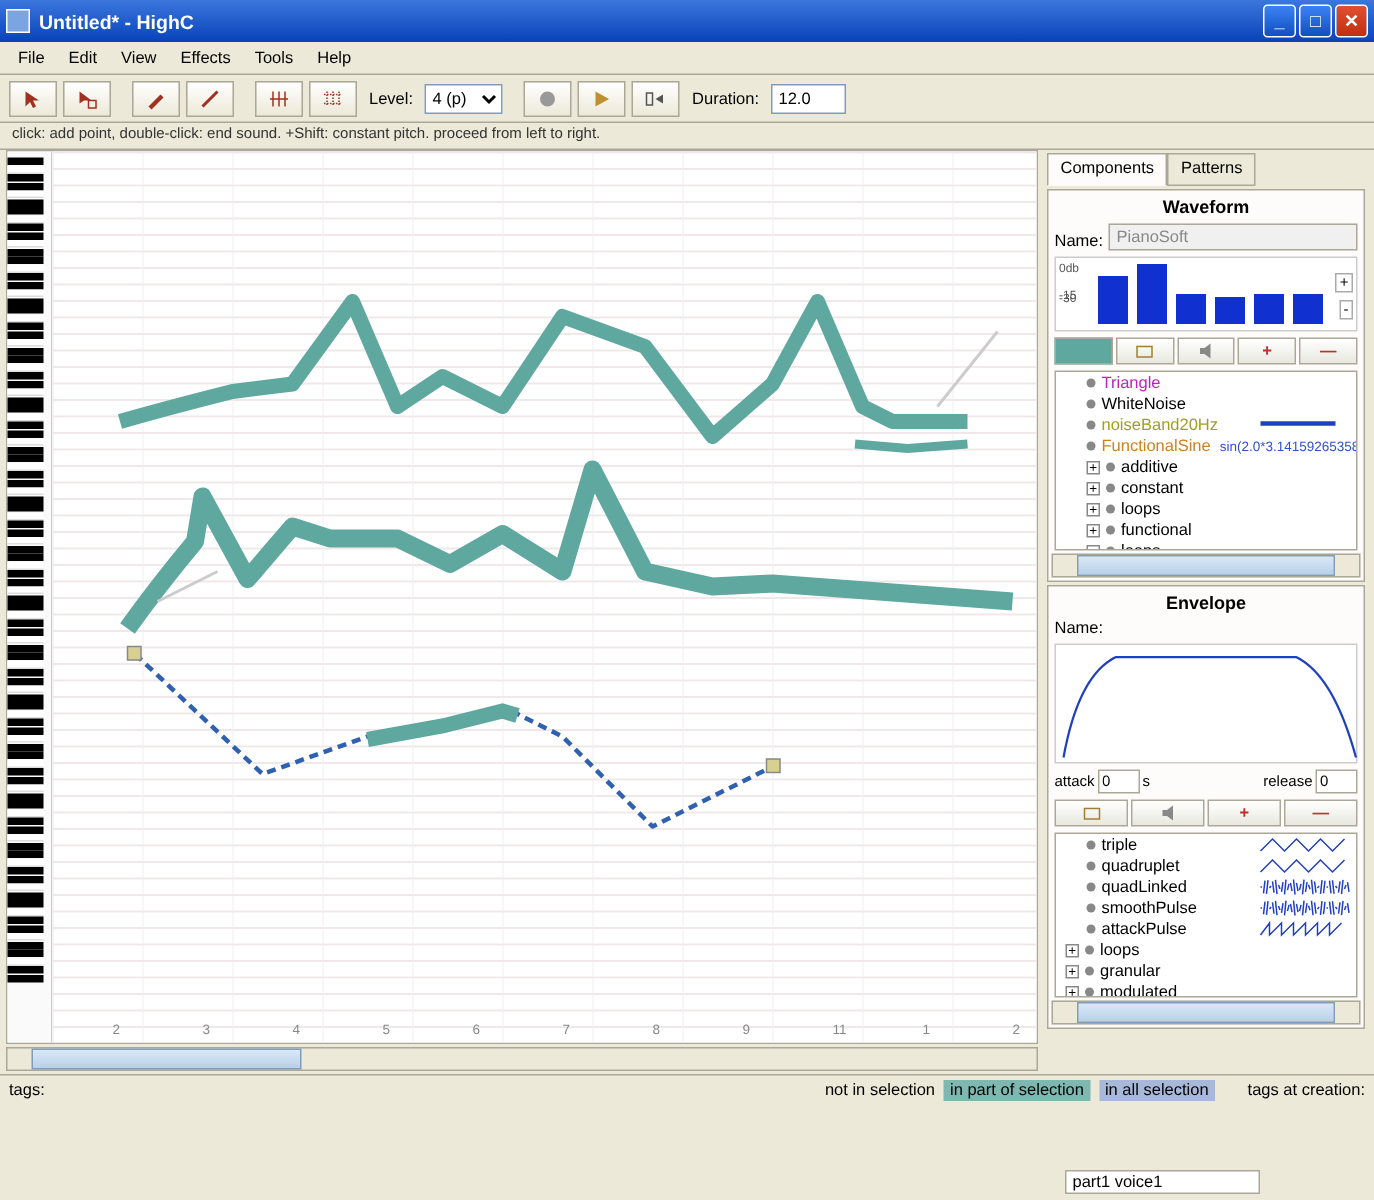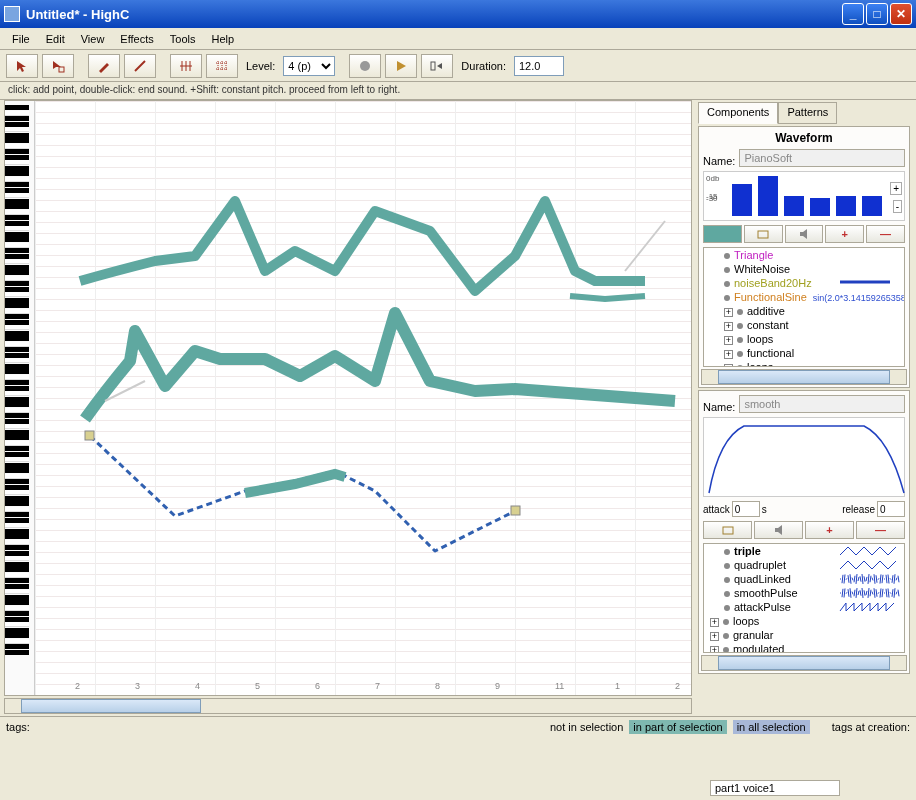--- a/index.html
+++ b/index.html
@@ -385,6 +385,7 @@
     </div>
 
     <div class="panel-section">
+      <div class="section-title">Envelope</div>
       <div class="field-row">
         <span class="field-label">Name:</span>
         <input class="field-input" readonly="" value="smooth" style="">

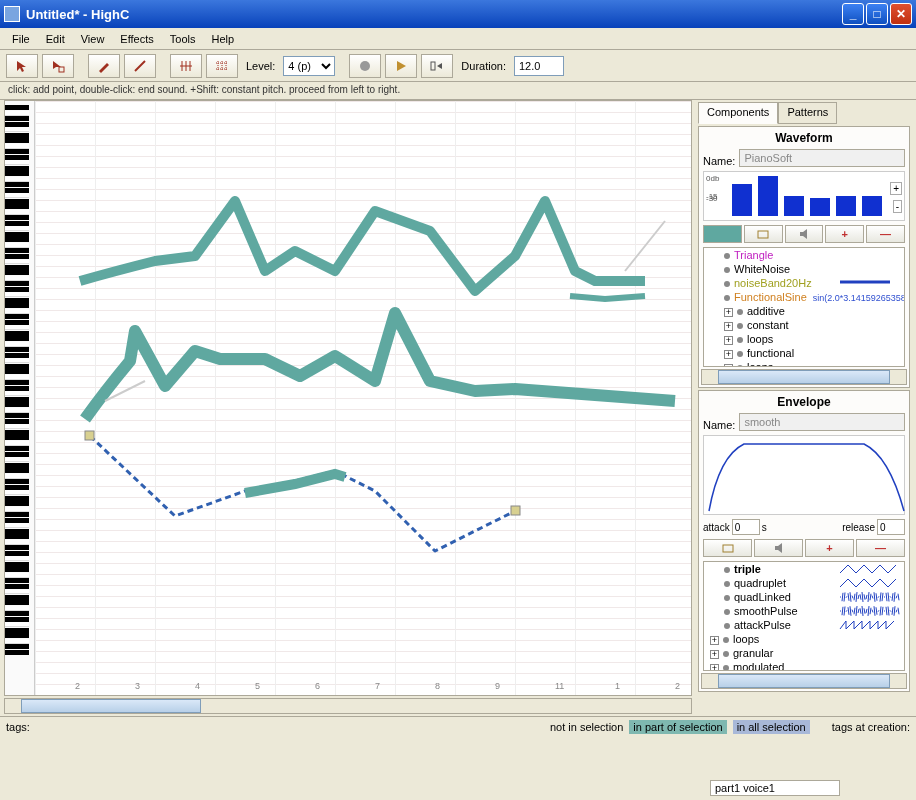--- a/index.html
+++ b/index.html
@@ -388,7 +388,6 @@
       <div class="section-title">Envelope</div>
       <div class="field-row">
         <span class="field-label">Name:</span>
-        <input class="field-input" readonly="" value="smooth" style="">
       </div>
       <div class="envelope-display">
         <svg width="100%" height="100%">

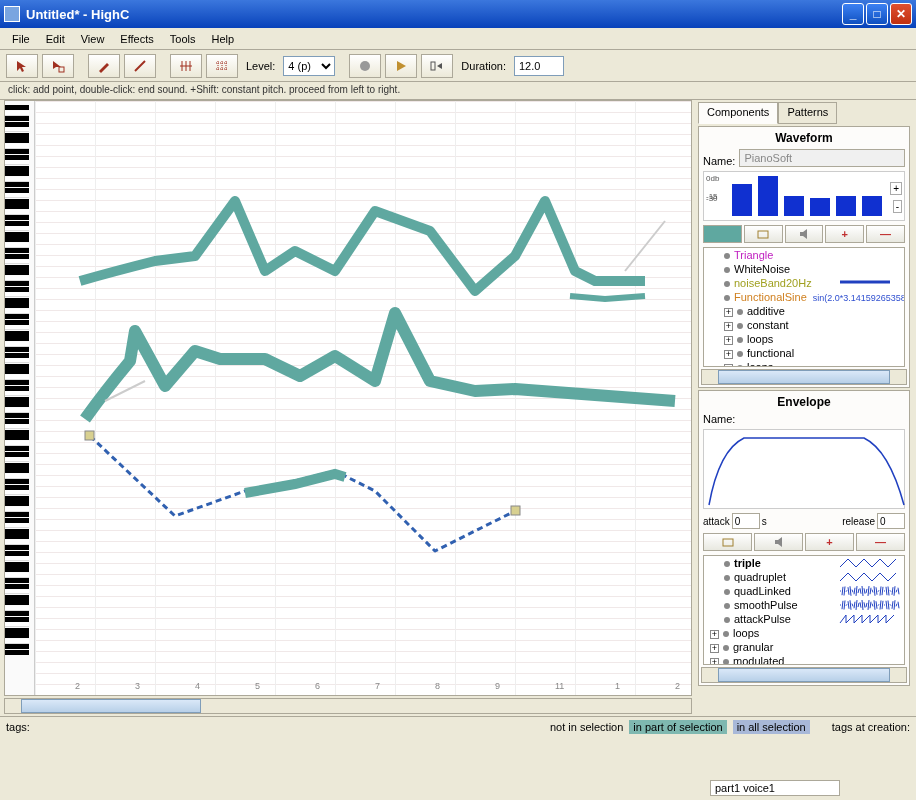--- a/index.html
+++ b/index.html
@@ -421,7 +421,7 @@
           </div>
       </div>
       <div class="env-list" id="env-list">
-          <div class="tree-item" style="padding-left: 20px; font-weight: bold;"><span class="tree-dot"></span><span>triple</span><span class="wave-preview"><svg width="60" height="12">
+          <div class="tree-item" style="padding-left: 20px;"><span class="tree-dot"></span><span>triple</span><span class="wave-preview"><svg width="60" height="12">
                 <path d="M0 10 L8 2 L16 10 L24 2 L32 10 L40 2 L48 10 L56 2" stroke="#2040c0" fill="none"></path>
               </svg></span></div>
           <div class="tree-item" style="padding-left: 20px;"><span class="tree-dot"></span><span>quadruplet</span><span class="wave-preview"><svg width="60" height="12">

